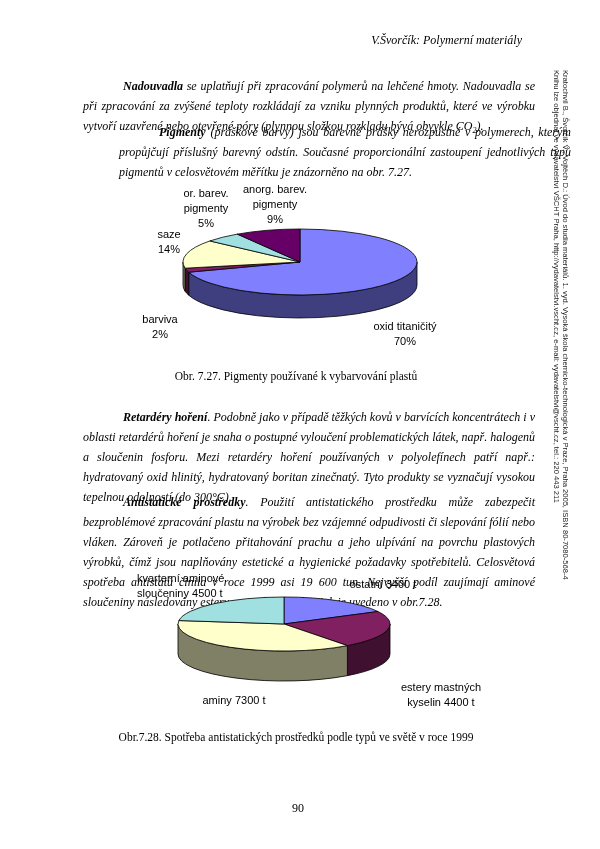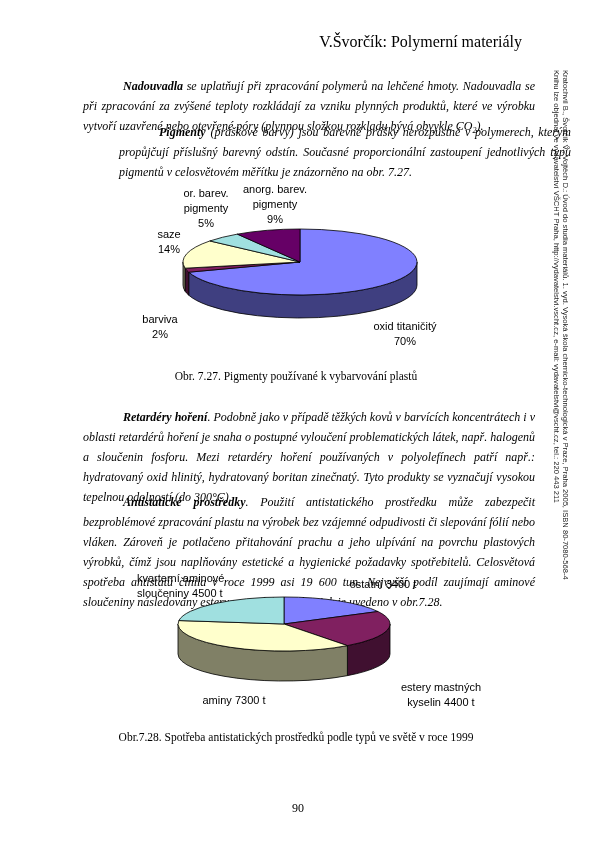--- a/index.html
+++ b/index.html
@@ -4,7 +4,7 @@
 <style>
   html, body { margin: 0; padding: 0; background: #ffffff; }
   body { width: 600px; height: 849px; position: relative; overflow: hidden; font-family: "Liberation Serif", serif; color: #000; }
-  .header { position: absolute; top: 33px; right: 78px; font-size: 16px; text-align: right; }
+  .header { position: absolute; top: 33px; right: 78px; font-style: italic; font-size: 12px; text-align: right; }
   .para { position: absolute; left: 83px; width: 452px; font-size: 12px; line-height: 20px; text-align: justify; font-style: italic; }
   .para .indent { display: inline-block; width: 40px; }
   .p1 { top: 76px; }

